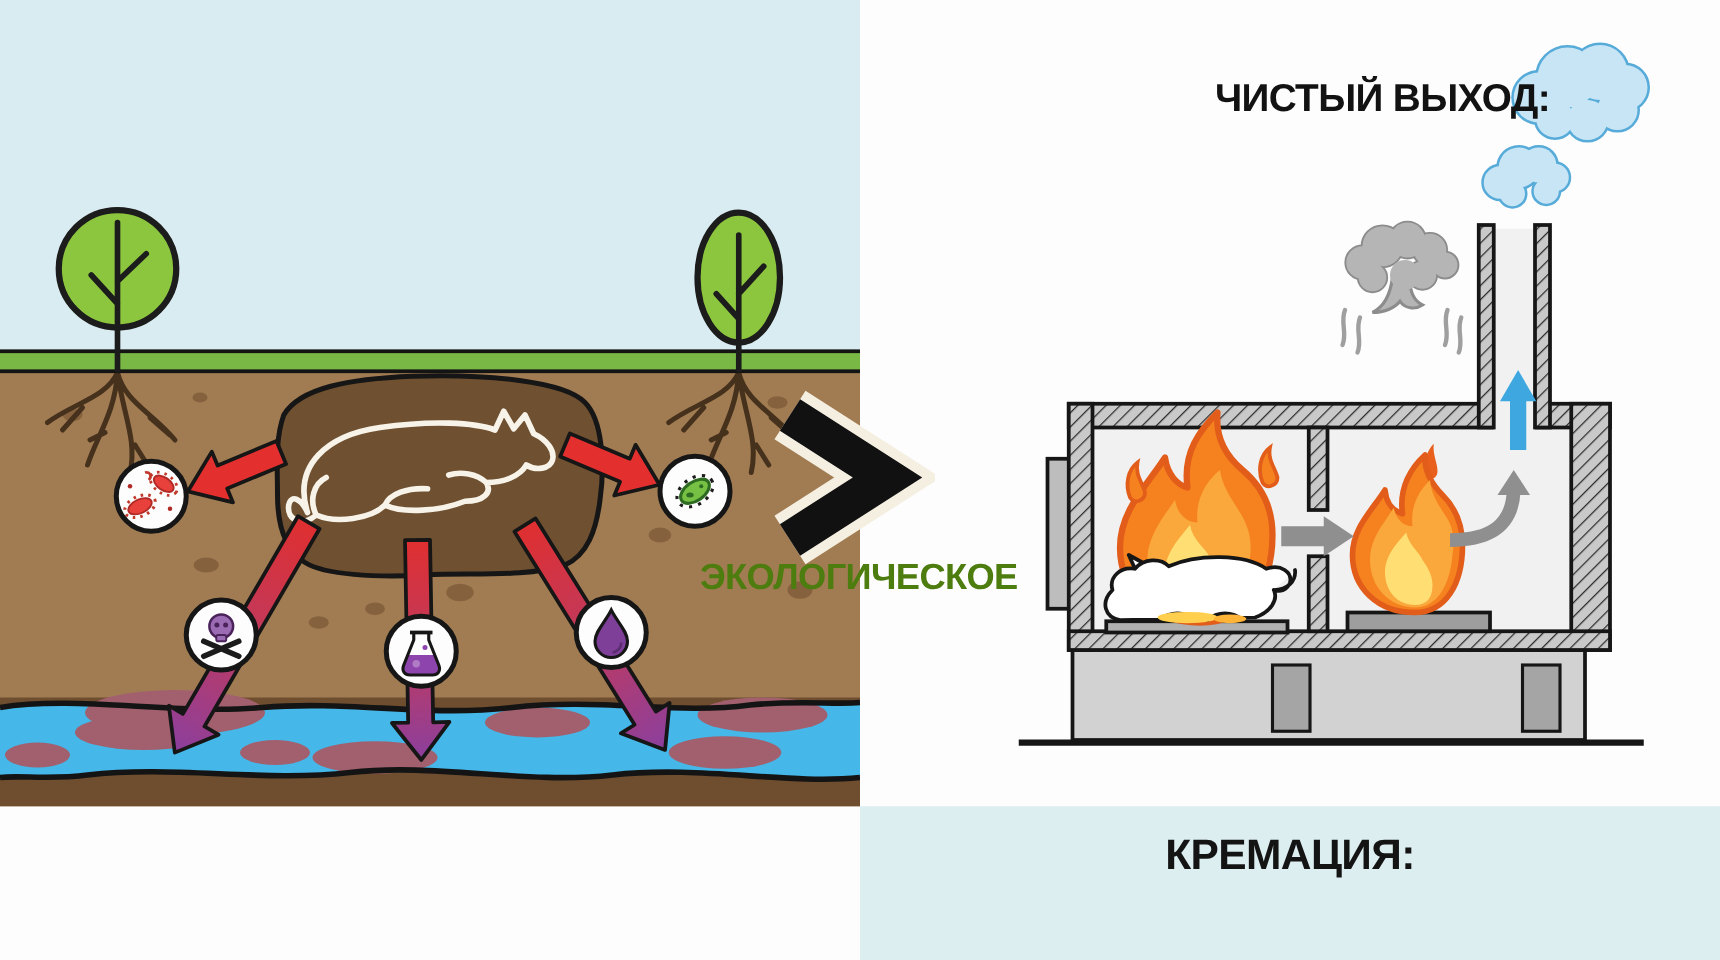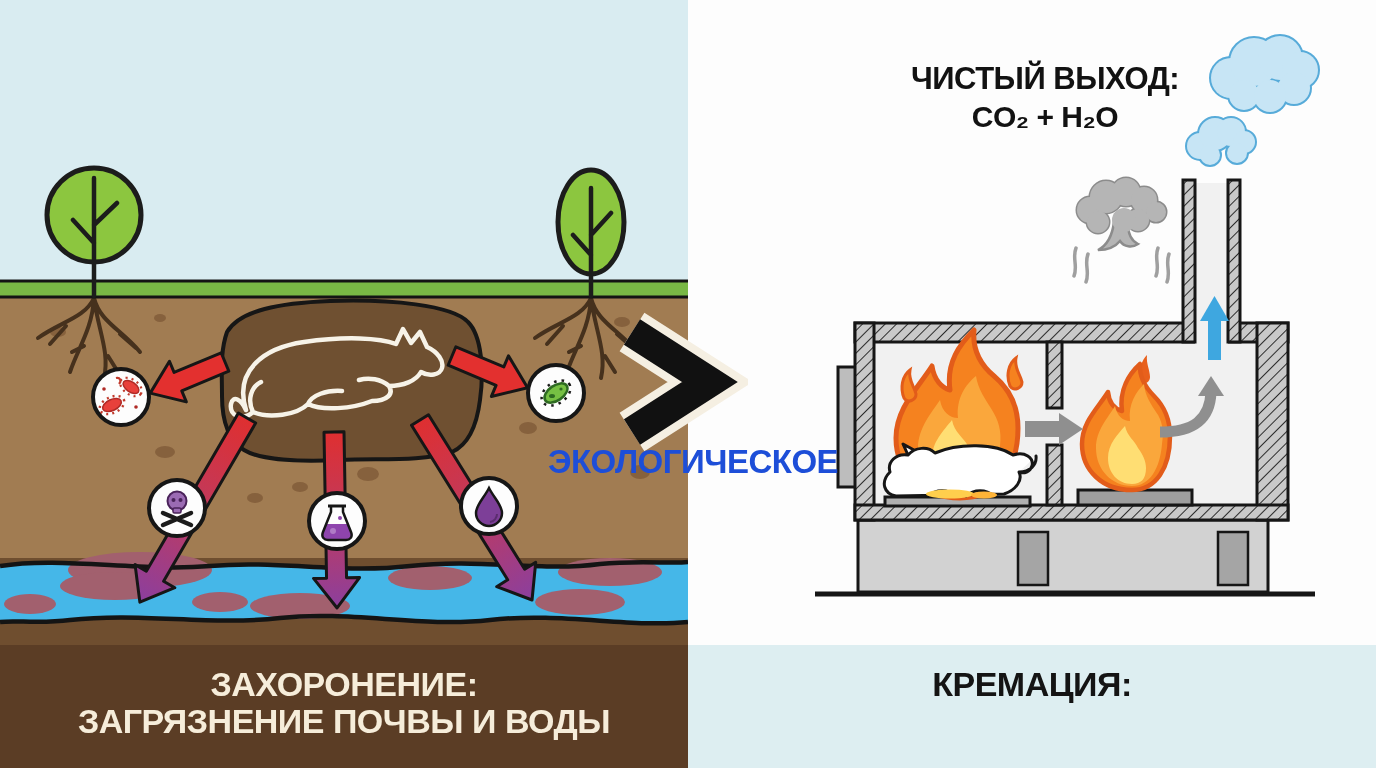--- a/index.html
+++ b/index.html
@@ -7,7 +7,7 @@
          font-family:"Liberation Sans",sans-serif;background:#fdfdfd;}
   .abs{position:absolute;}
   .txt{font-weight:700;text-align:center;letter-spacing:-0.5px;line-height:1.1;}
-  #right-header{left:850px;top:62px;width:390px;font-size:31px;color:#121212;}
+  #right-header{left:850px;top:62px;width:390px;font-size:31px;color:#121212;text-align:right;}
   #right-header .l2{font-size:30px;margin-top:4px;}
   #mid-label{left:548px;top:446px;width:278px;font-size:33px;color:#1d4ed8;line-height:32px;}
   #footer-left{left:0;top:645px;width:688px;height:123px;background:#5b3d25;}

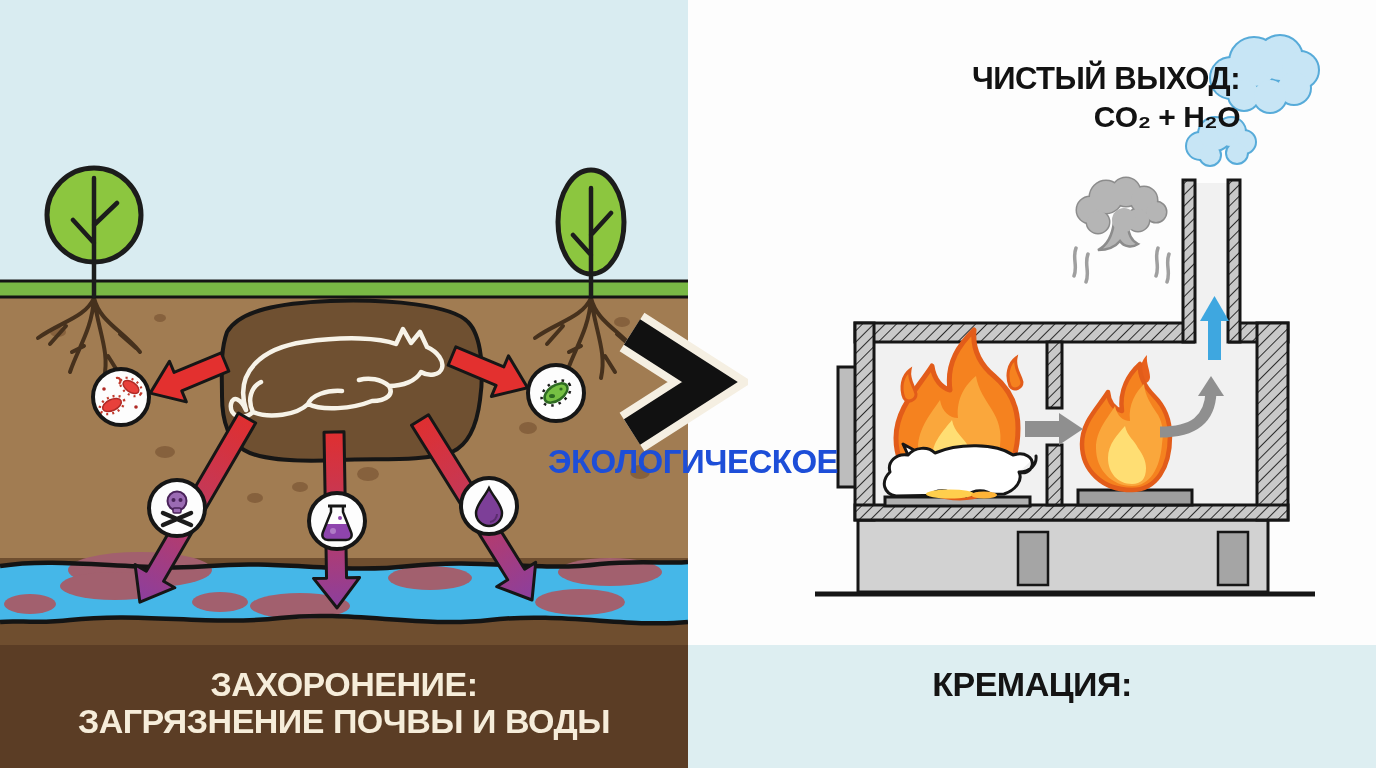--- a/index.html
+++ b/index.html
@@ -296,7 +296,6 @@
 
   <div class="abs txt" id="right-header">
     <div>ЧИСТЫЙ ВЫХОД:</div>
-    <div class="l2">CO₂ + H₂O</div>
   </div>
 
   <div class="abs txt" id="mid-label">

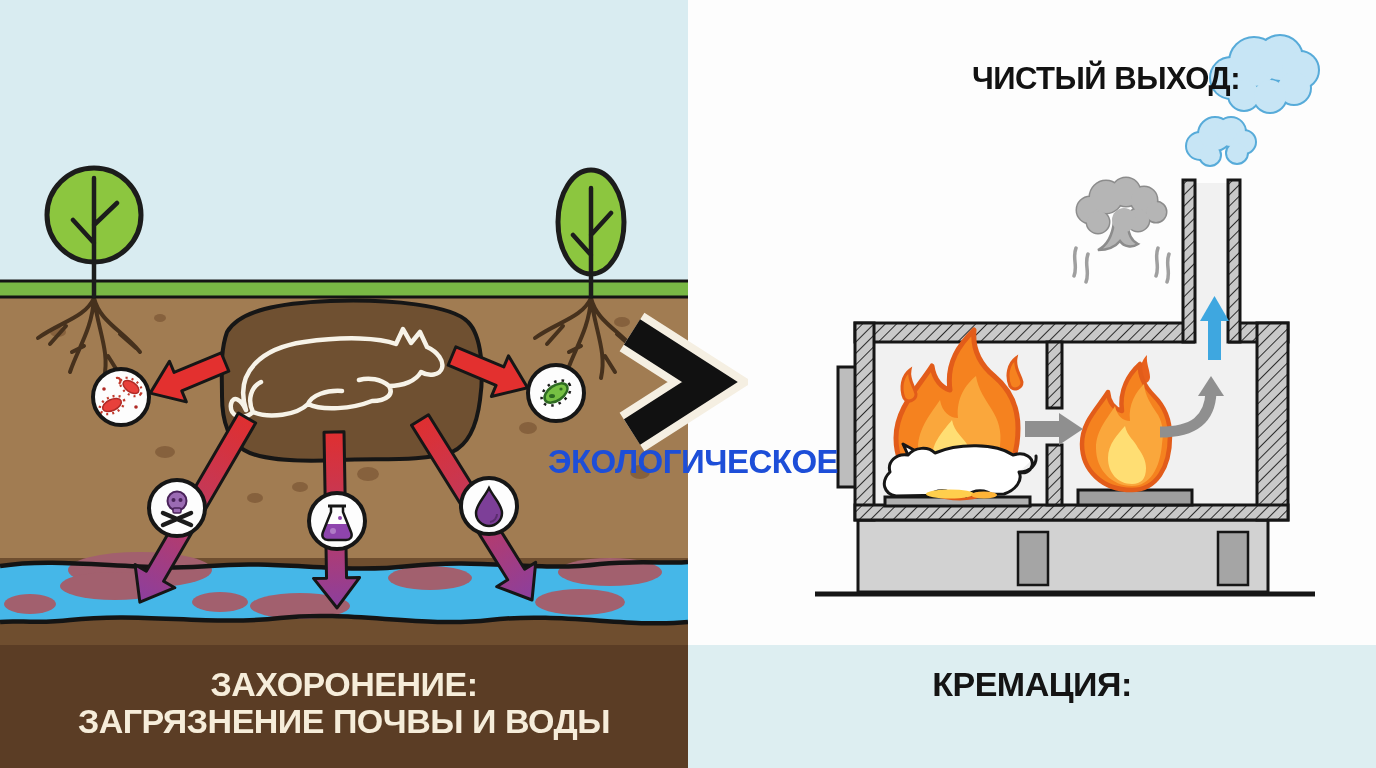--- a/index.html
+++ b/index.html
@@ -9,7 +9,7 @@
   .txt{font-weight:700;text-align:center;letter-spacing:-0.5px;line-height:1.1;}
   #right-header{left:850px;top:62px;width:390px;font-size:31px;color:#121212;text-align:right;}
   #right-header .l2{font-size:30px;margin-top:4px;}
-  #mid-label{left:548px;top:446px;width:278px;font-size:33px;color:#1d4ed8;line-height:32px;}
+  #mid-label{left:548px;top:446px;width:278px;font-size:29px;color:#4d7c0f;line-height:32px;}
   #footer-left{left:0;top:645px;width:688px;height:123px;background:#5b3d25;}
   #footer-left .txt{color:#f6edda;font-size:34px;line-height:37px;padding-top:21px;}
   #footer-right{left:688px;top:645px;width:688px;height:123px;background:#ddeef1;}

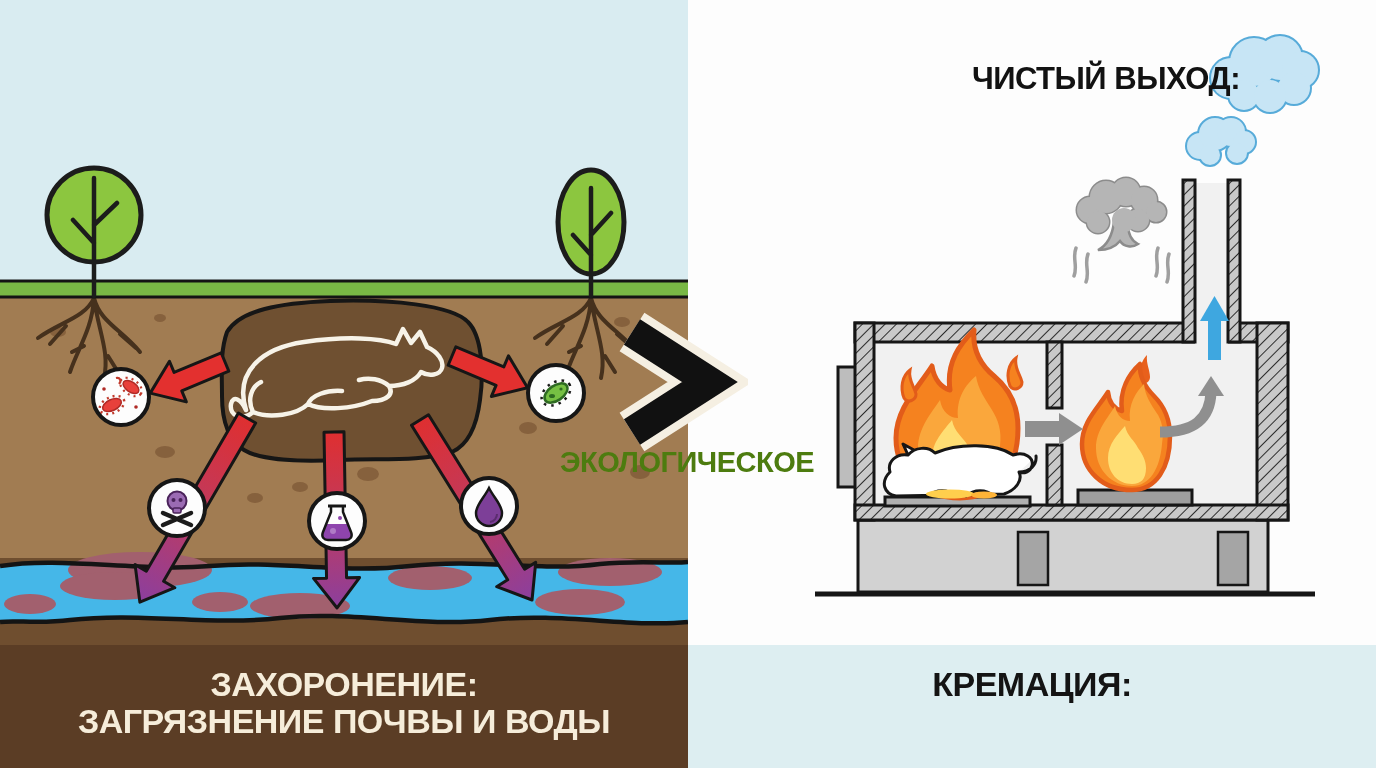--- a/index.html
+++ b/index.html
@@ -302,12 +302,6 @@
     <div>ЭКОЛОГИЧЕСКОЕ</div>
   </div>
 
-  <div class="abs" id="footer-left">
-    <div class="txt">
-      <div>ЗАХОРОНЕНИЕ:</div>
-      <div>ЗАГРЯЗНЕНИЕ ПОЧВЫ И ВОДЫ</div>
-    </div>
-  </div>
 
   <div class="abs" id="footer-right">
     <div class="txt">

